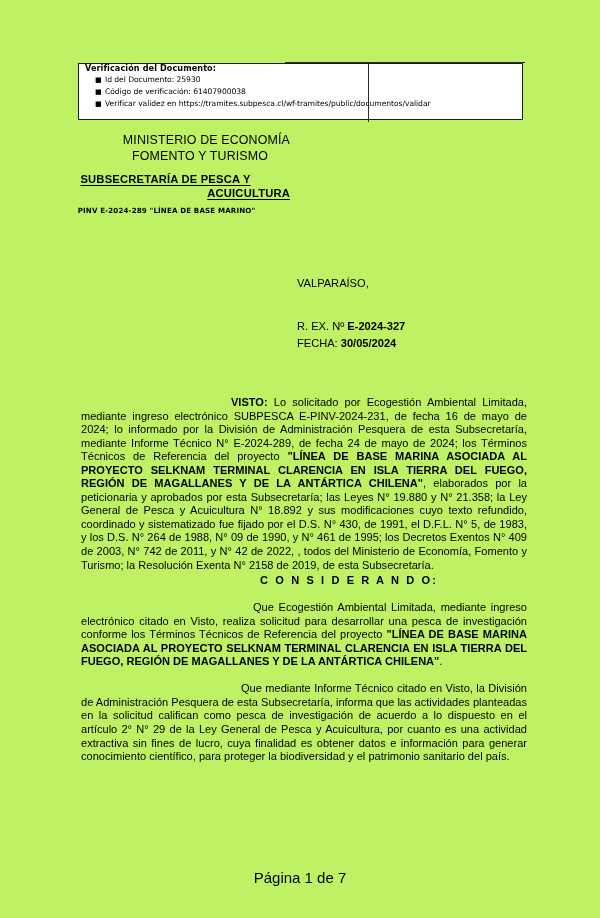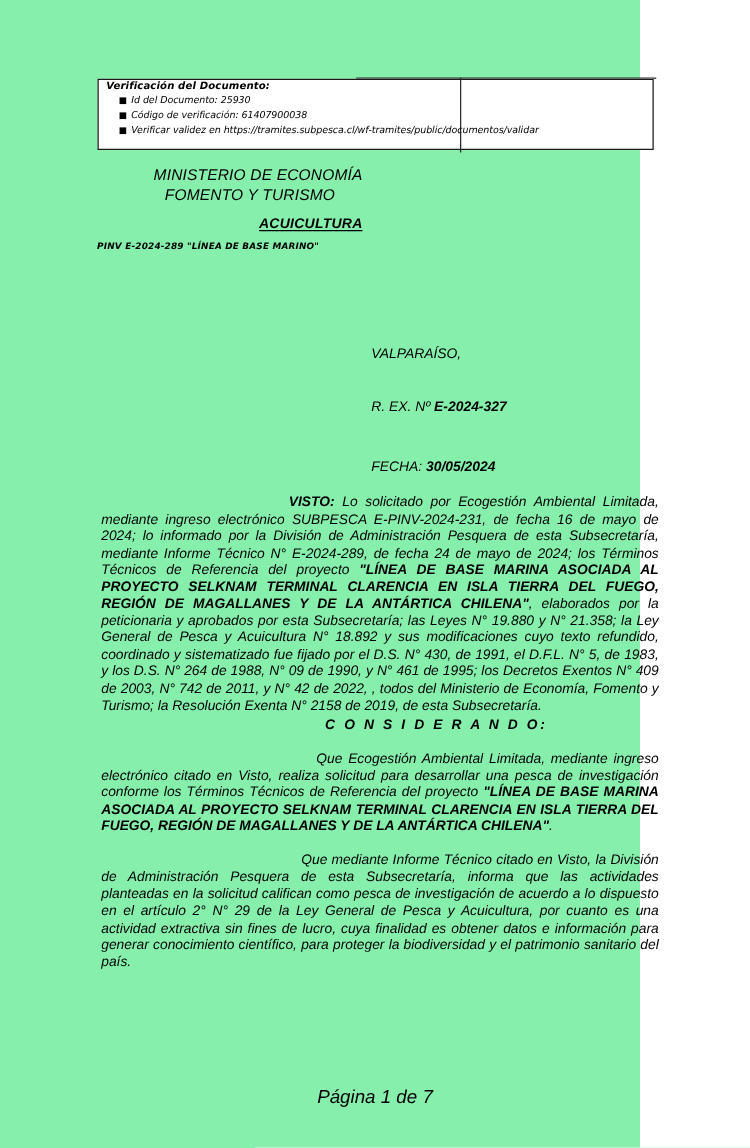--- a/index.html
+++ b/index.html
@@ -19,10 +19,9 @@
   .page {
     position: absolute;
     inset: 0;
-    width: 512px;
+    width: 600px;
     height: 918px;
-    background: #86efac;
-    font-style: italic;
+    background: #bef264;
   }
 
   

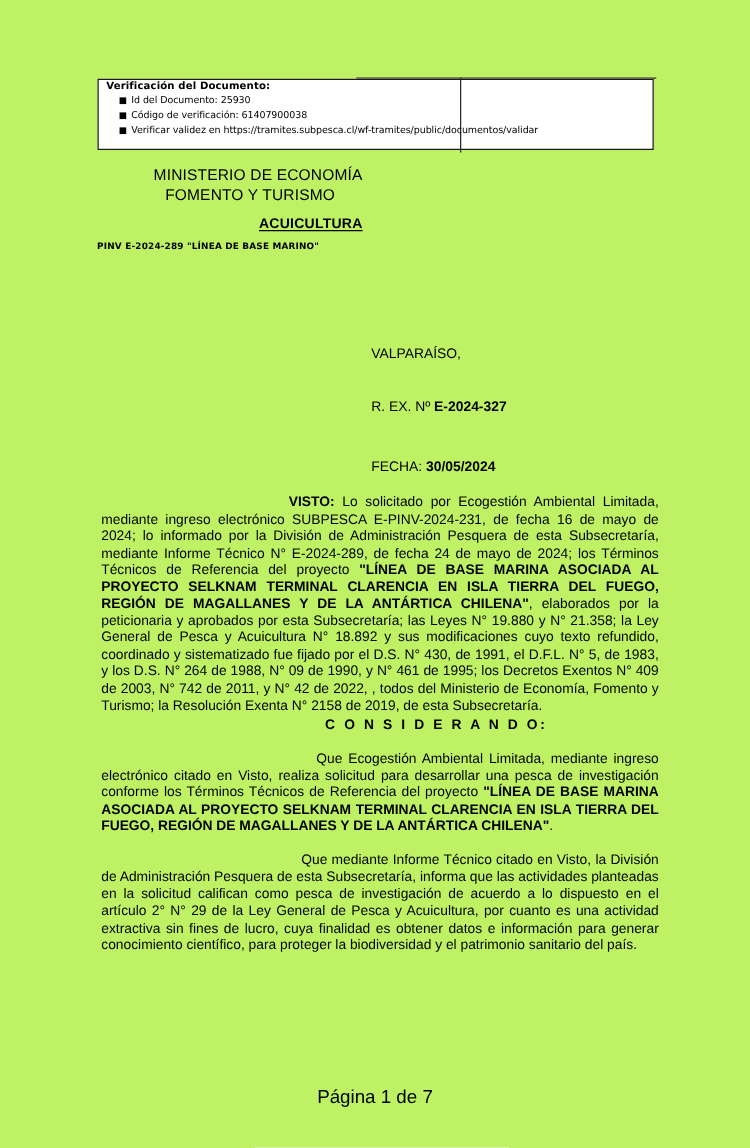--- a/index.html
+++ b/index.html
@@ -217,6 +217,7 @@
     <div class="line1">MINISTERIO DE ECONOMÍA</div>
     <div class="line2">FOMENTO Y TURISMO</div>
     <div class="subsec">
+      <span class="l1">SUBSECRETARÍA DE PESCA Y</span>
       <span class="l2">ACUICULTURA</span>
     </div>
     <div class="pinv">PINV E-2024-289 "LÍNEA DE BASE MARINO"</div>

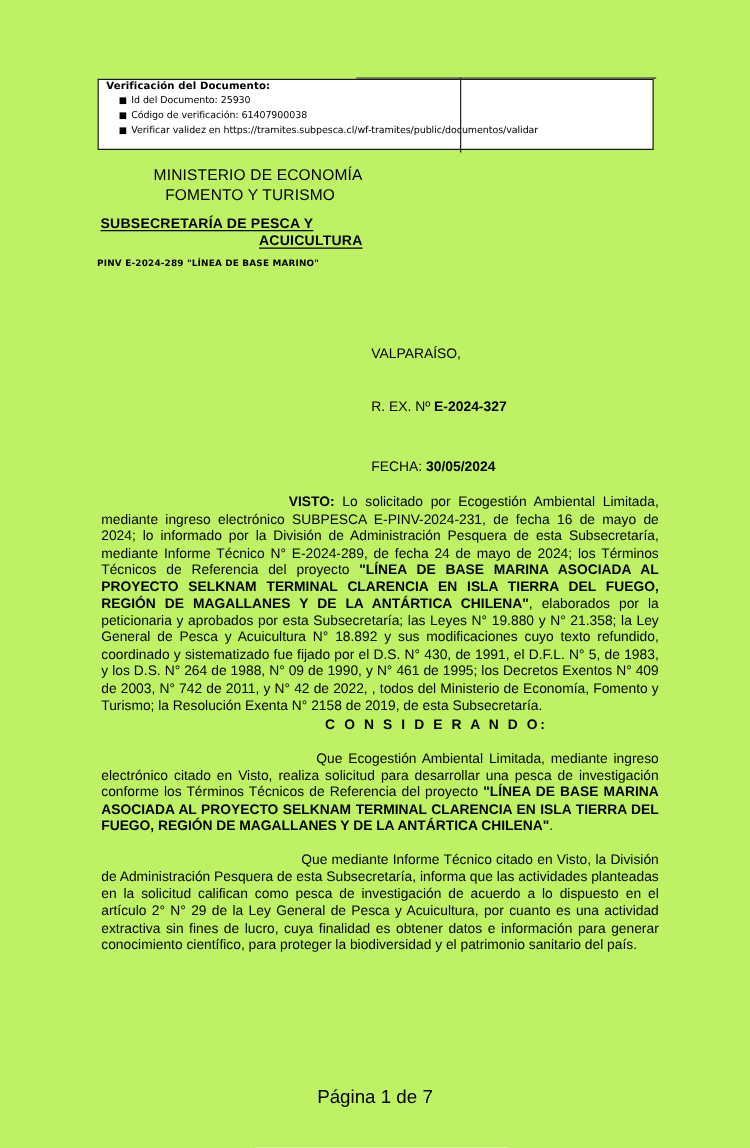--- a/index.html
+++ b/index.html
@@ -147,7 +147,7 @@
   .rblock.subject  { top: 212px; text-align: justify; text-align-last: left; }
   .rblock.place    { top: 276px; }
   .rblock.resnum   { top: 319px; }
-  .rblock.fecha    { top: 367px; }
+  .rblock.fecha    { top: 336px; }
   .rblock b { font-weight: bold; }
 
   

